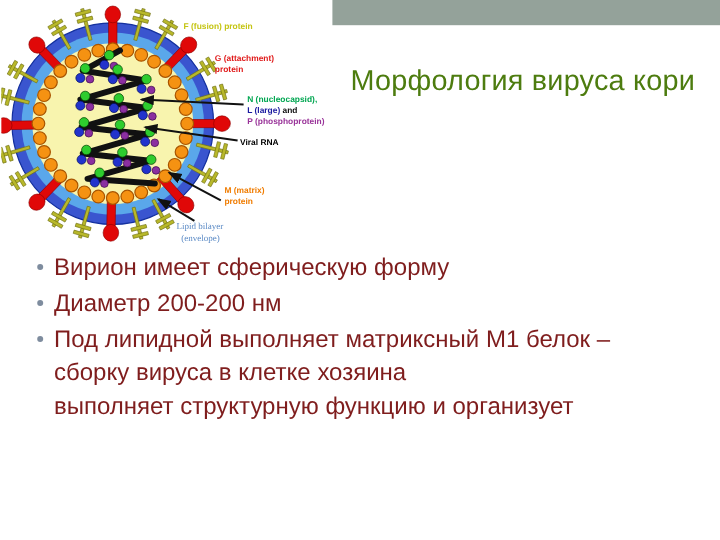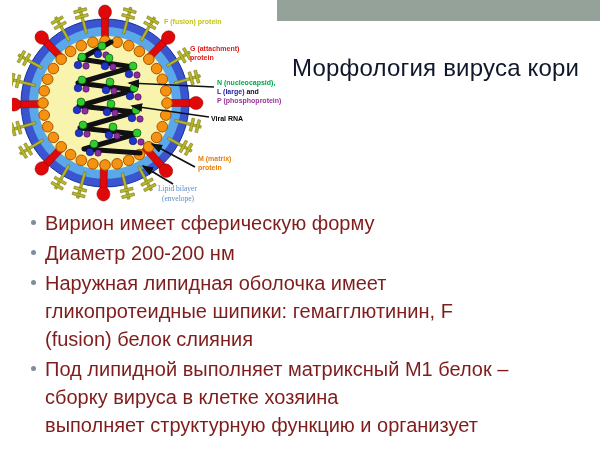--- a/index.html
+++ b/index.html
@@ -23,7 +23,7 @@
 
   <div class="top-bar" style="background: rgb(148, 162, 154);"></div>
 
-  <div class="page-title" style="color: #0f172a; text-align: center;">Морфология вируса кори</div>
+  <div class="page-title" style="color: #4d7c0f; text-align: center;">Морфология вируса кори</div>
 
   <div class="diagram">
     <svg id="virus" width="280" height="212" viewBox="0 0 280 212">

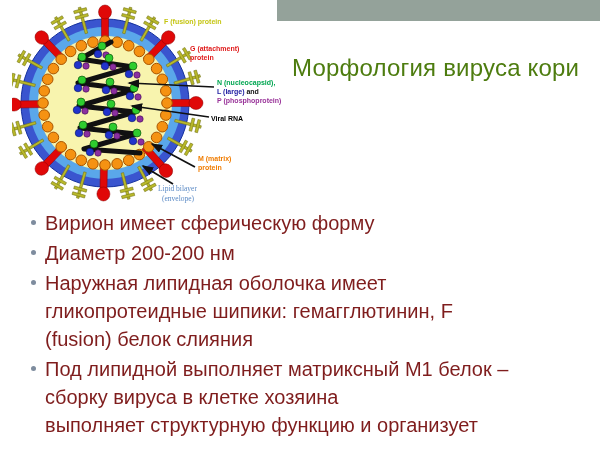--- a/index.html
+++ b/index.html
@@ -8,7 +8,7 @@
   .top-bar{position:absolute;left:277px;top:0;width:323px;height:21px;background:#94a29a;}
   .page-title{position:absolute;left:292px;top:54px;font-size:24px;color:#c0504d;
               white-space:nowrap;letter-spacing:0.2px;}
-  .diagram{position:absolute;left:12px;top:0;width:280px;height:212px;overflow:hidden;text-align:center;}
+  .diagram{position:absolute;left:1px;top:0;width:280px;height:212px;overflow:hidden;text-align:center;}
   .bullets{position:absolute;left:30px;top:209px;width:560px;color:#7f1d1d;font-size:20px;line-height:28px;}
   .bullet{display:flex;margin-bottom:2px;}
   .dot{flex:0 0 auto;width:5px;height:5px;border-radius:50%;background:#7e8c9e;margin:11px 9px 0 1px;}

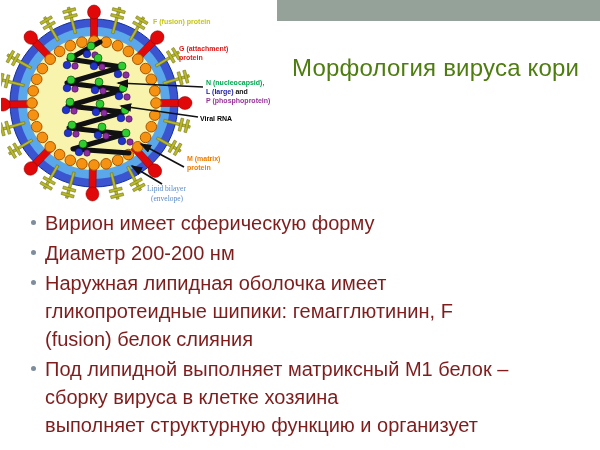--- a/index.html
+++ b/index.html
@@ -269,14 +269,6 @@
     <div class="bullet">
       <span class="dot"></span>
       <div class="lines">
-        <div>Наружная липидная оболочка имеет</div>
-        <div>гликопротеидные шипики: гемагглютинин, F</div>
-        <div>(fusion) белок слияния</div>
-      </div>
-    </div>
-    <div class="bullet">
-      <span class="dot"></span>
-      <div class="lines">
         <div>Под липидной выполняет матриксный М1 белок –</div>
         <div>сборку вируса в клетке хозяина</div>
         <div>выполняет структурную функцию и организует</div>

